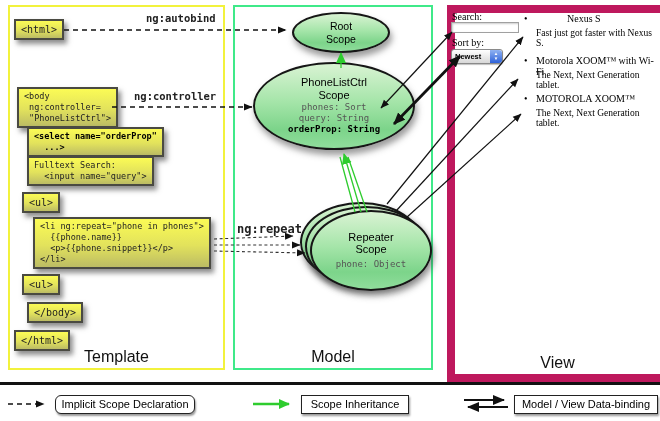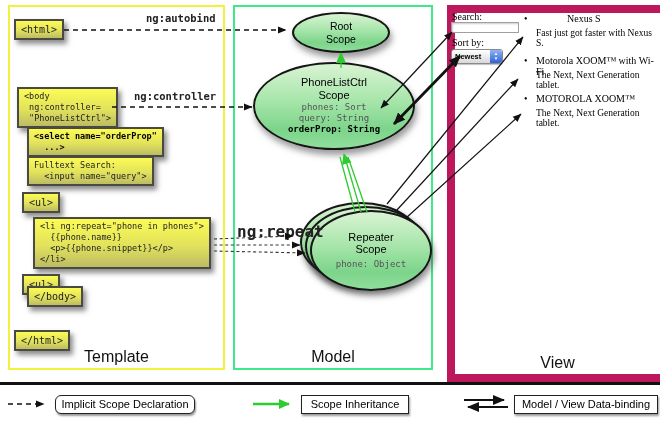--- a/index.html
+++ b/index.html
@@ -95,7 +95,7 @@
 
   <div class="nglabel" style="left:146px;top:12px;">ng:autobind</div>
   <div class="nglabel" style="left:134px;top:90px;">ng:controller</div>
-  <div class="nglabel" style="left:237px;top:222px;font-size:16px;">ng:repeat</div>
+  <div class="nglabel" style="left:237px;top:222px;font-size:12px;">ng:repeat</div>
 
   <div class="ellipse" id="root-scope">
     <div class="title">Root</div>

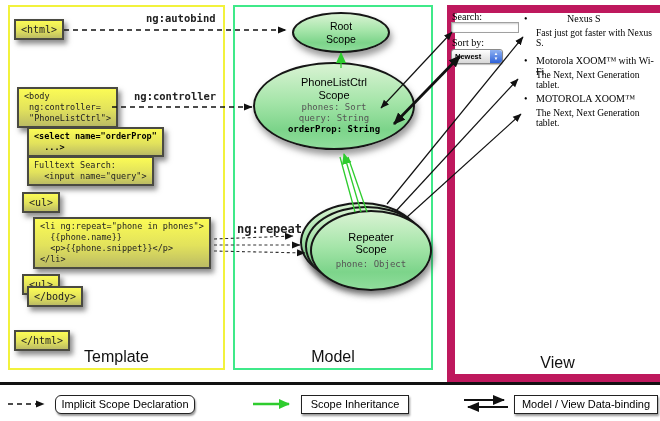--- a/index.html
+++ b/index.html
@@ -90,7 +90,7 @@
   &lt;p&gt;{{phone.snippet}}&lt;/p&gt;
 &lt;/li&gt;</div>
   <div class="codebox single" style="left:22px;top:274px;">&lt;ul&gt;</div>
-  <div class="codebox single" style="left:27px;top:286px;">&lt;/body&gt;</div>
+  <div class="codebox single" style="left:27px;top:302px;">&lt;/body&gt;</div>
   <div class="codebox single" style="left:14px;top:330px;">&lt;/html&gt;</div>
 
   <div class="nglabel" style="left:146px;top:12px;">ng:autobind</div>

